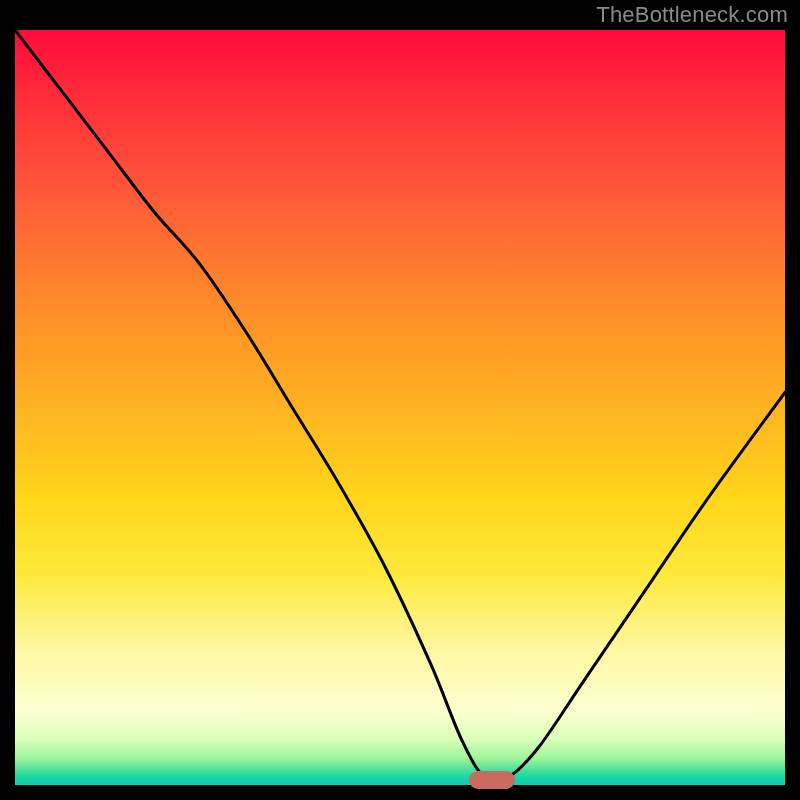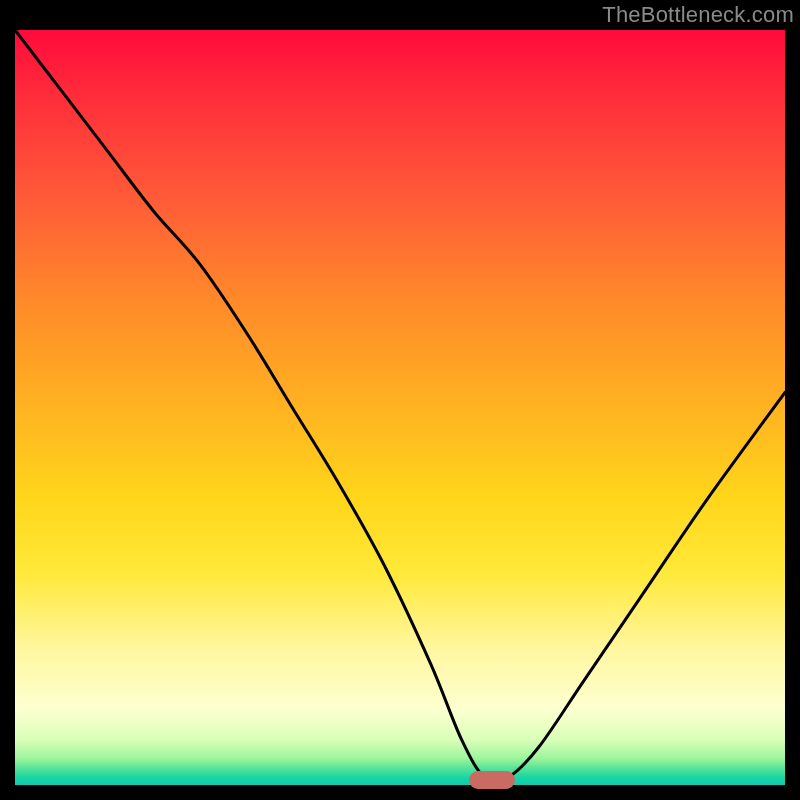--- a/index.html
+++ b/index.html
@@ -61,7 +61,7 @@
   .watermark {
     position: absolute;
     top: 2px;
-    right: 6px;
+    right: 12px;
     color: #8a8a8a;
     font-size: 22px;
     font-weight: 500;

